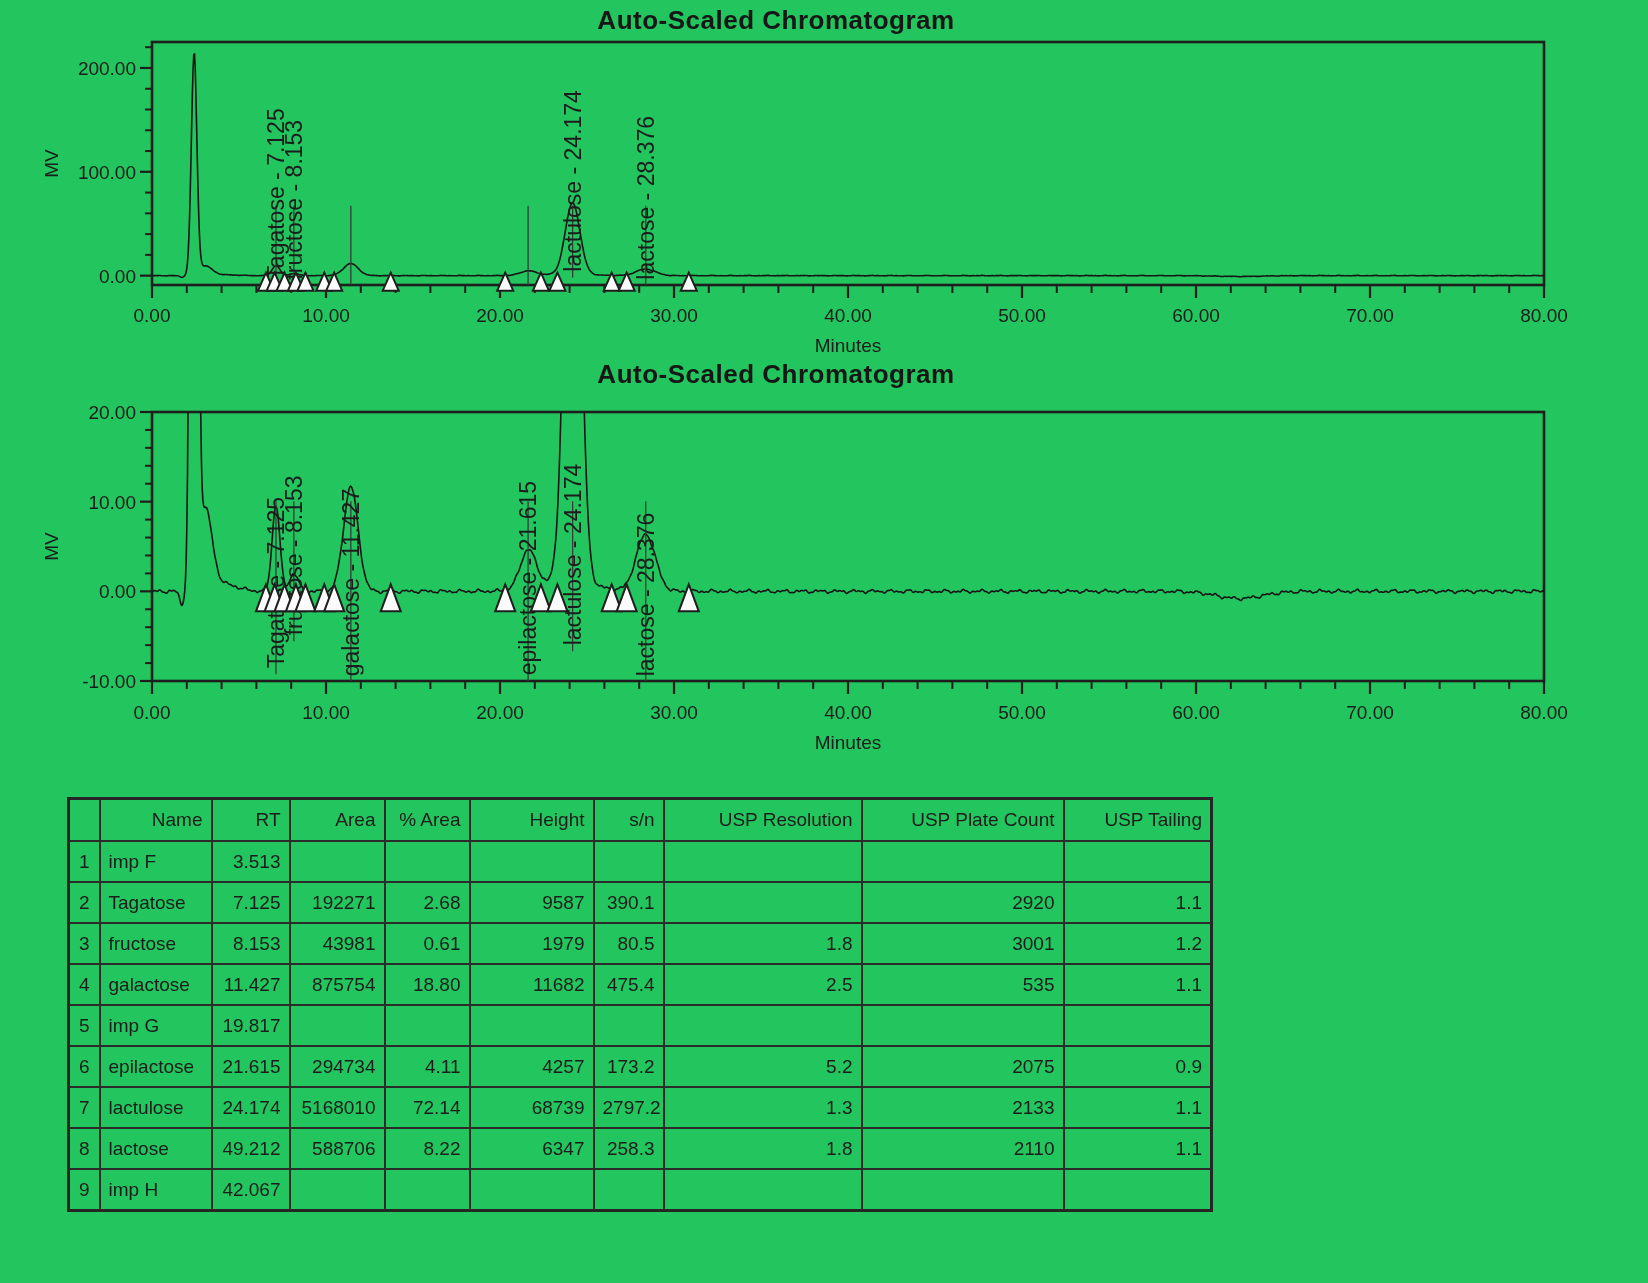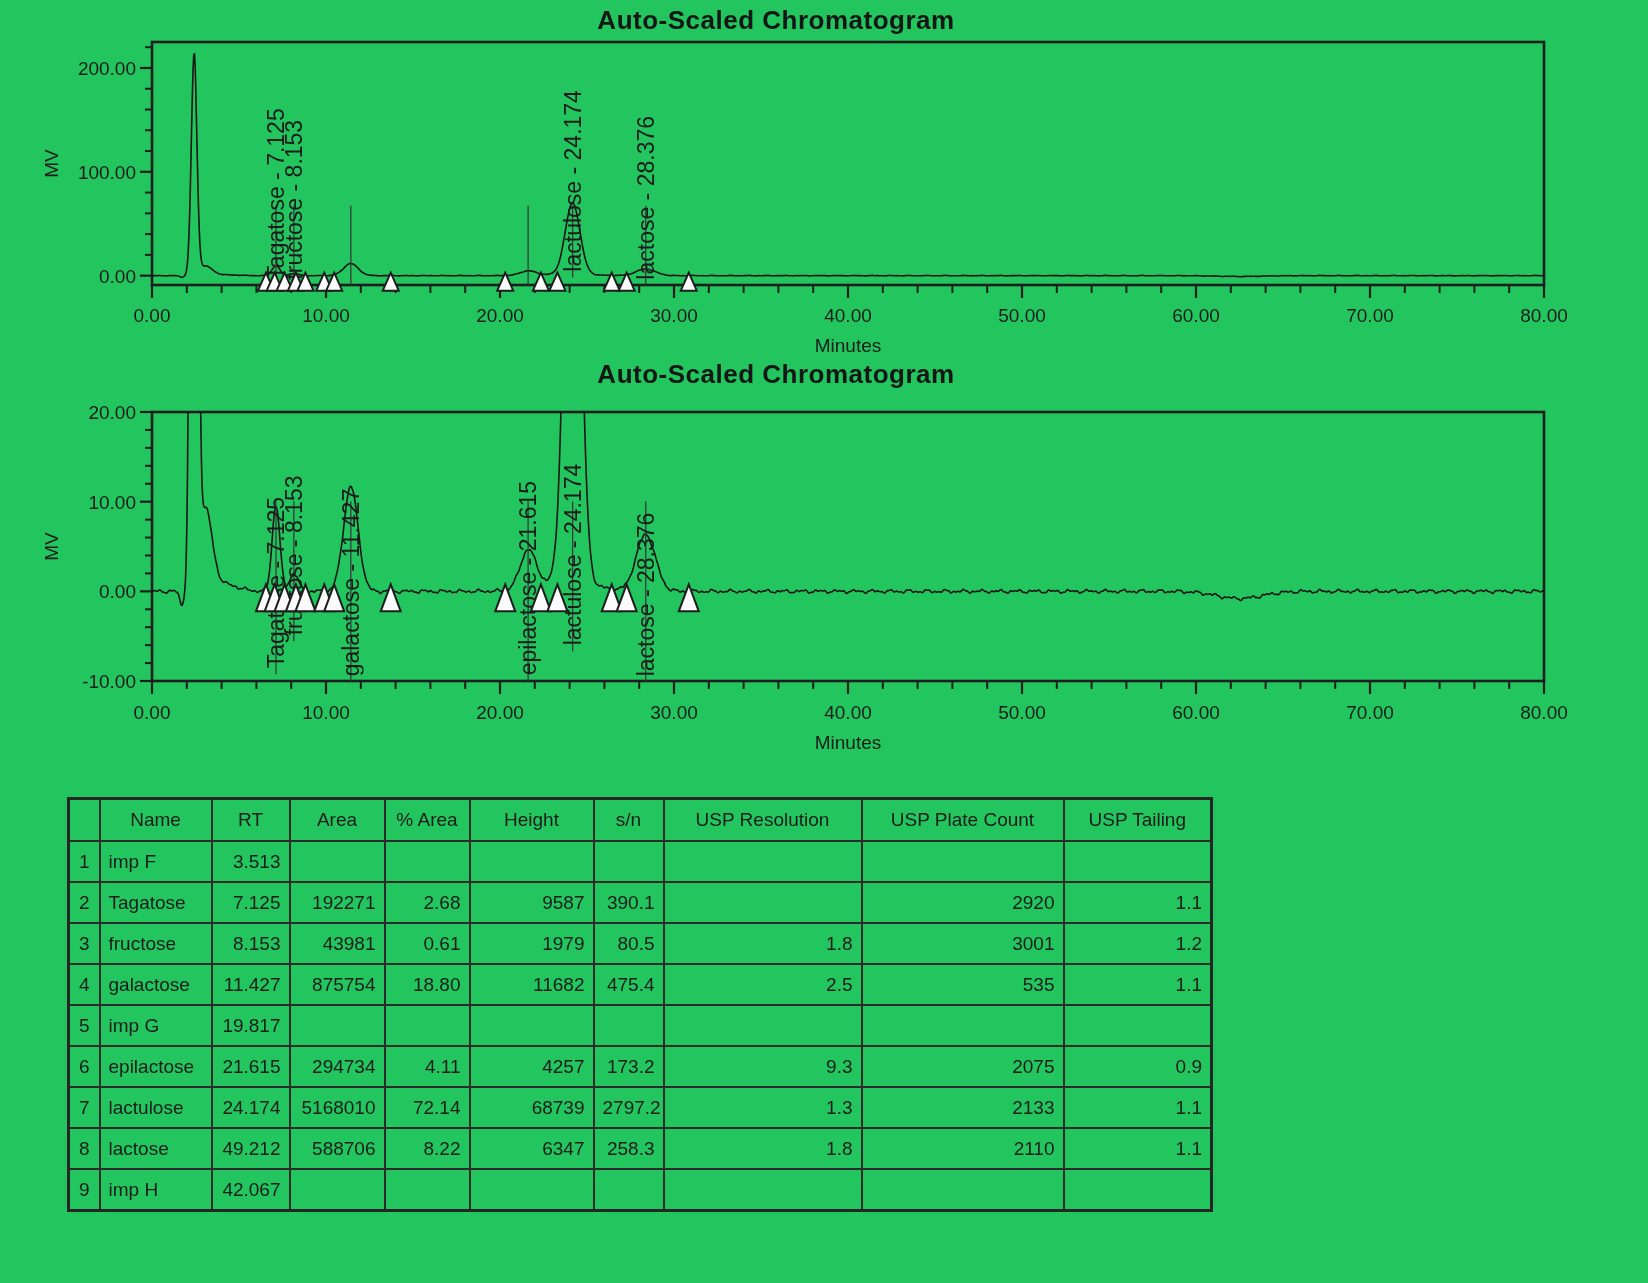--- a/index.html
+++ b/index.html
@@ -26,7 +26,7 @@
   #results th,#results td{
     border:2px solid #2b2b2b;padding:0 8px;overflow:hidden;white-space:nowrap;
   }
-  #results th{height:40px;font-weight:normal;text-align:center;font-size:19px;}
+  #results th{height:40px;font-weight:normal;text-align:right;font-size:19px;}
   #results td{height:39px;}
   td.al-left{text-align:left;border-radius:15px;}
   td.al-right{text-align:right;}

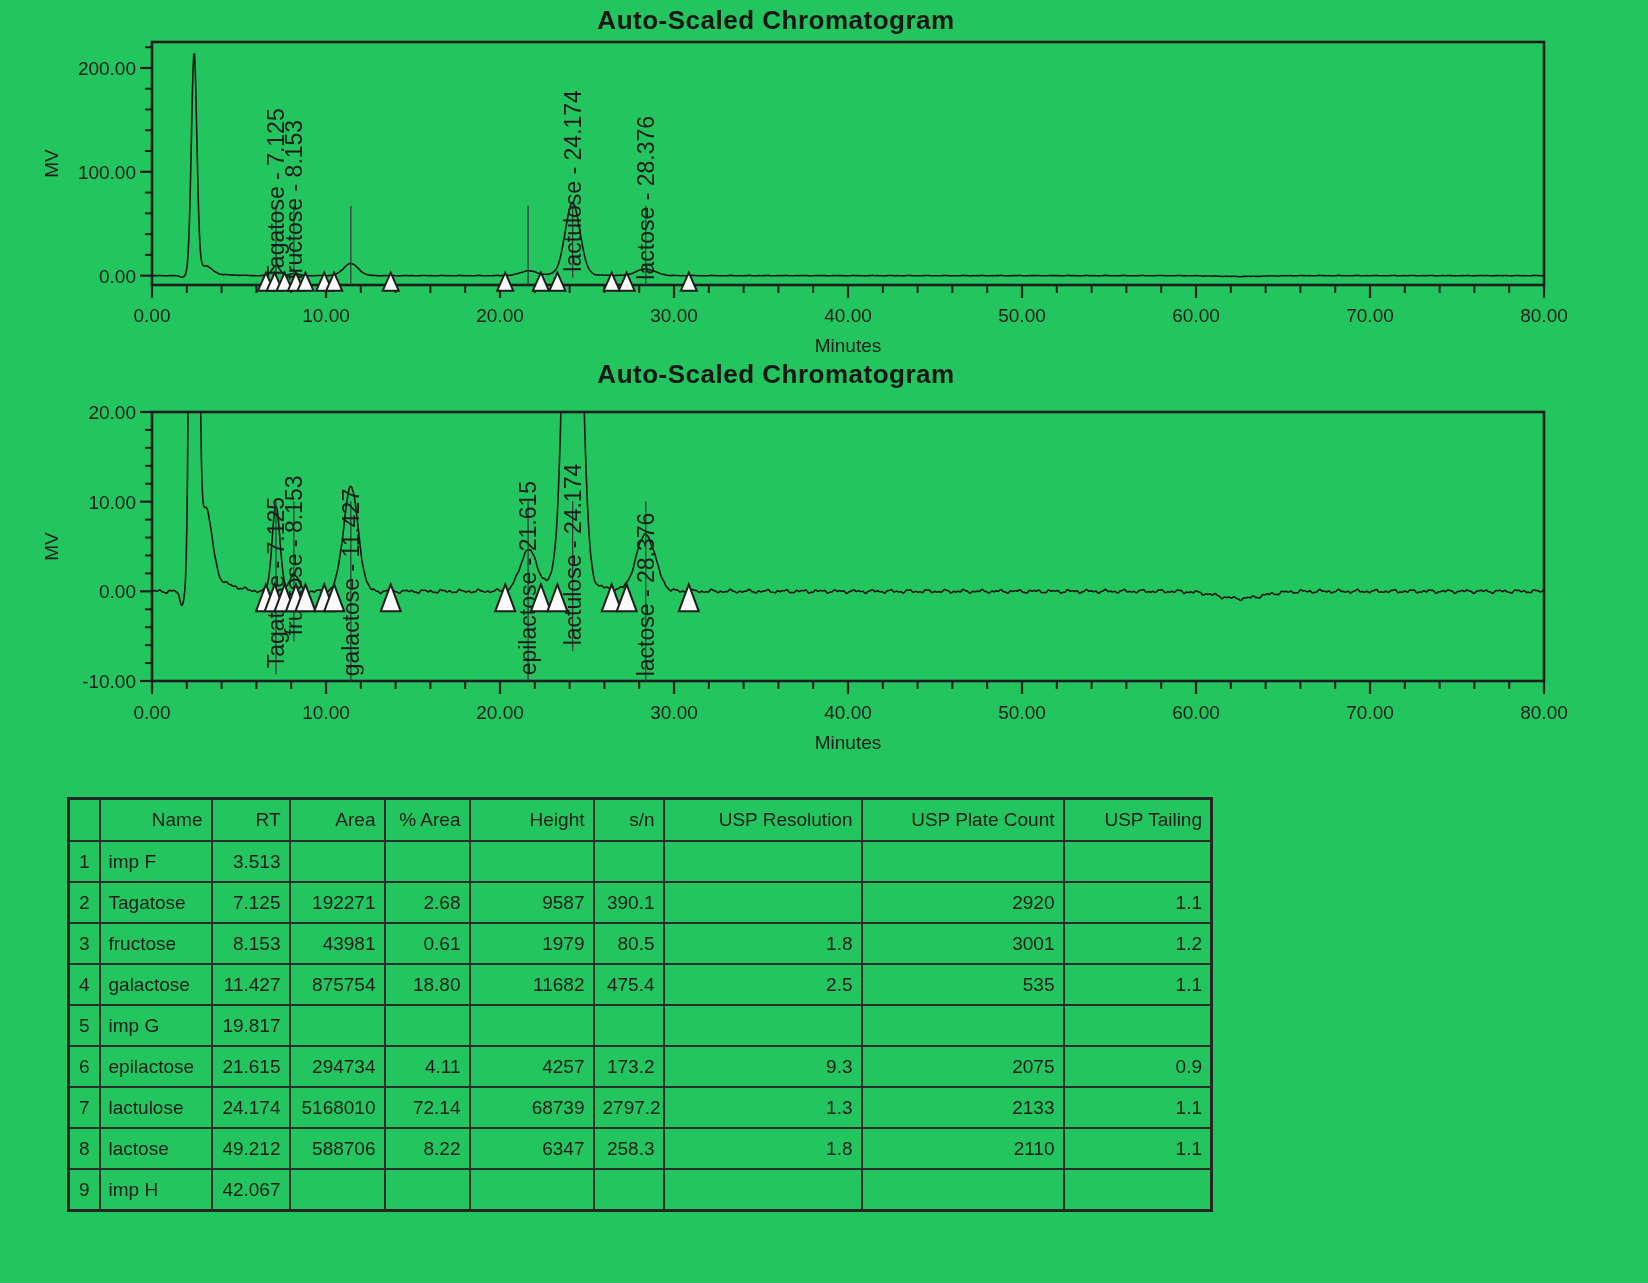--- a/index.html
+++ b/index.html
@@ -338,7 +338,7 @@
           <td class="al-right">4.11</td>
           <td class="al-right">4257</td>
           <td class="al-right">173.2</td>
-          <td class="al-right">9.3</td>
+          <td class="al-right">5.2</td>
           <td class="al-right">2075</td>
           <td class="al-right">0.9</td>
         </tr>

